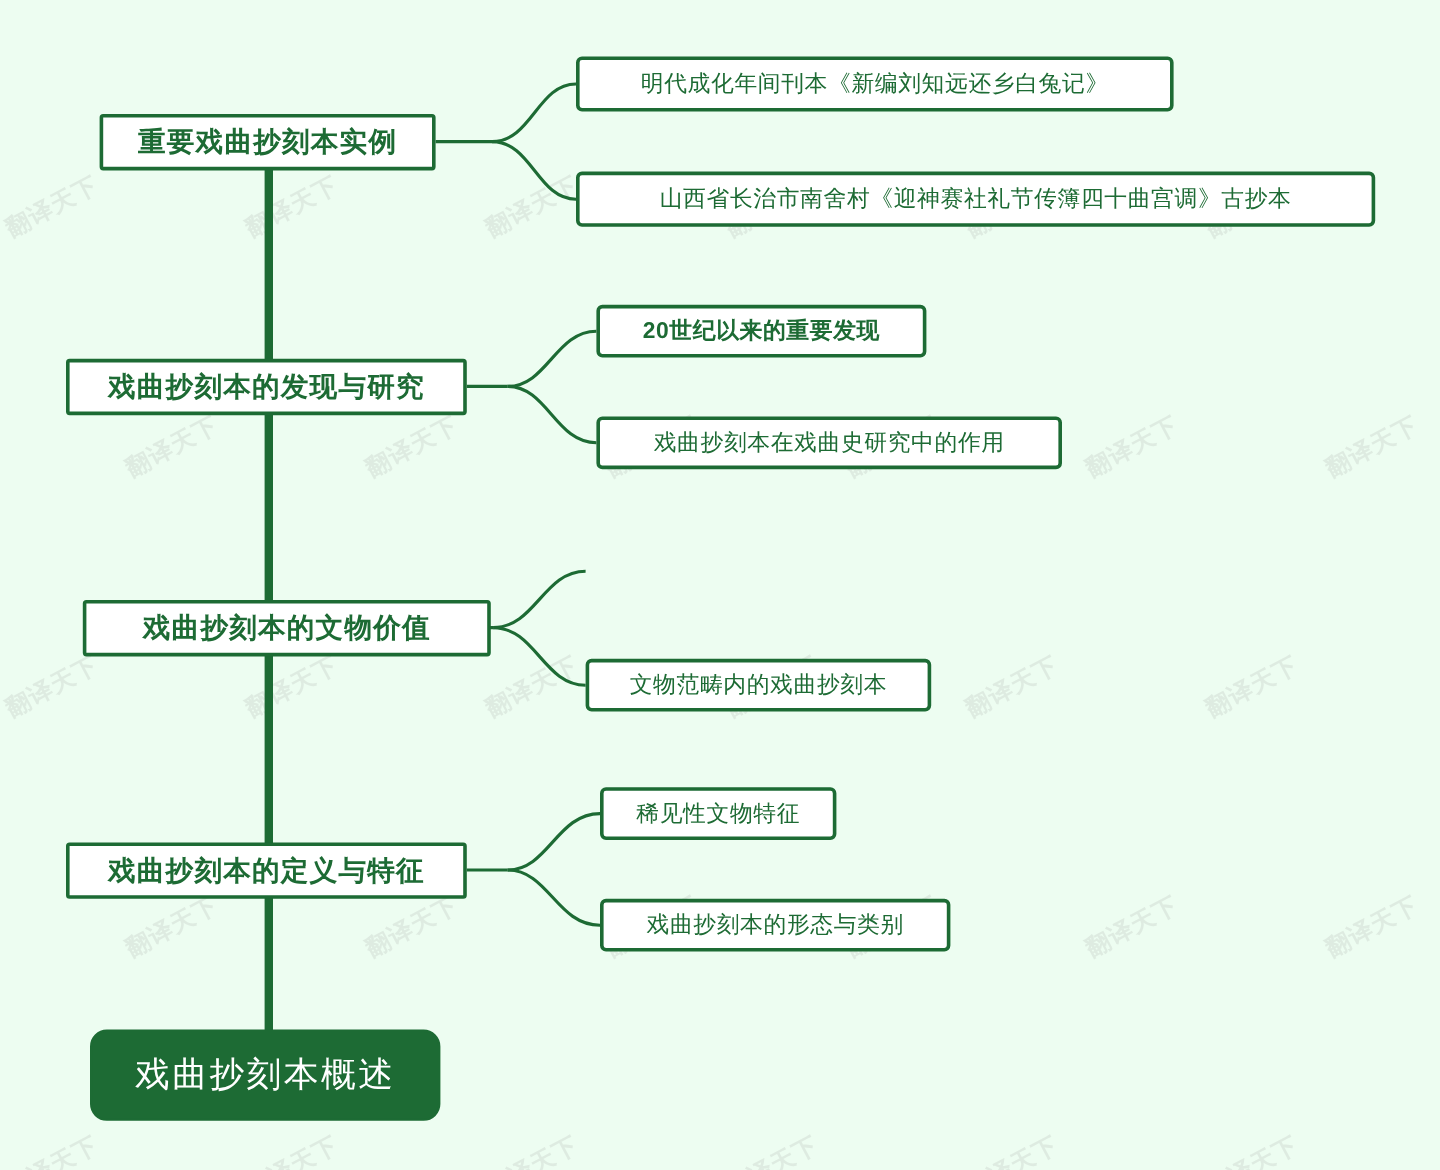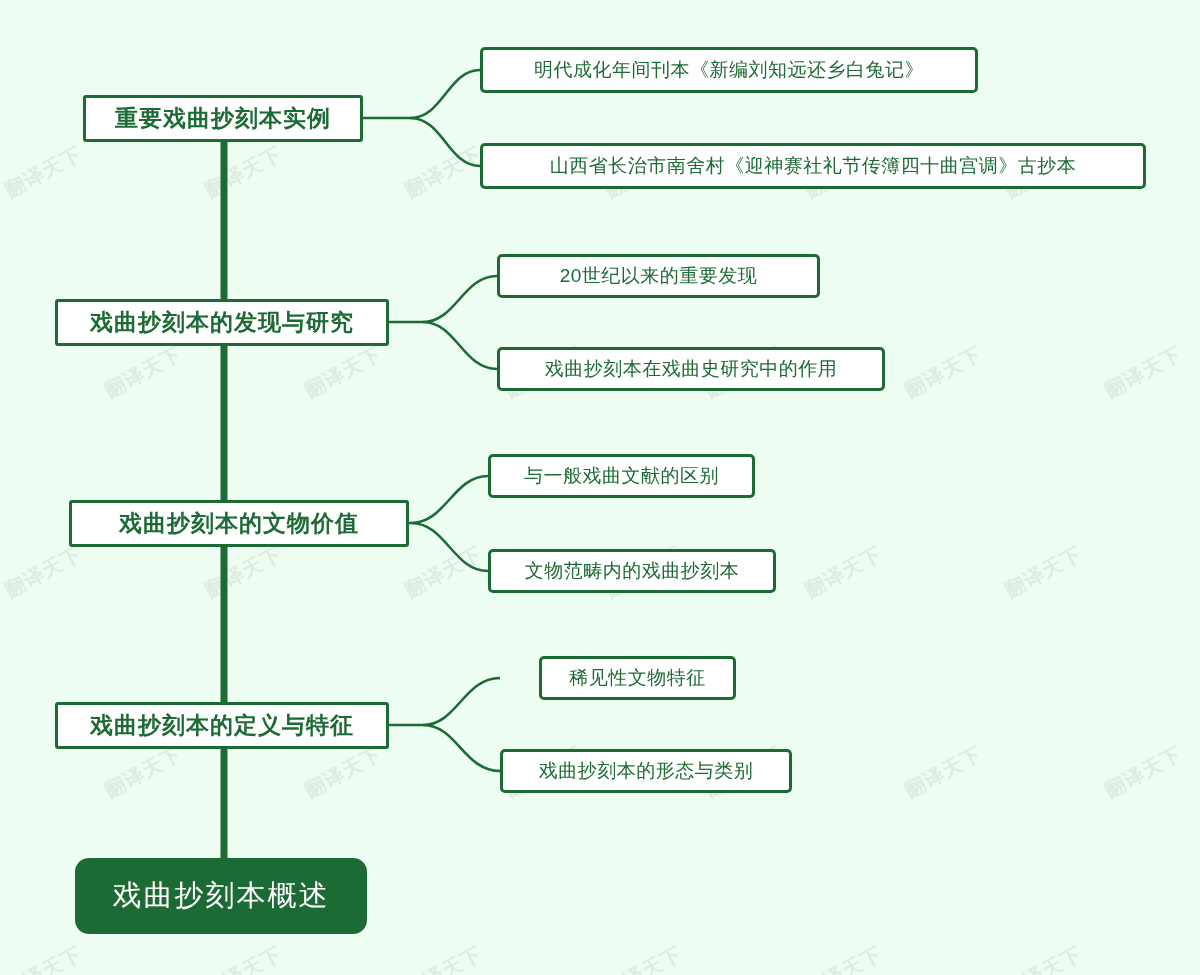--- a/index.html
+++ b/index.html
@@ -180,7 +180,7 @@
   <div class="node node-branch" style="left:55px; top:299px; width:334px; height:47px;">
     <span>戏曲抄刻本的发现与研究</span>
   </div>
-  <div class="node node-leaf" style="left:497px; top:254px; width:323px; height:44px;">
+  <div class="node node-leaf" style="left:497px; top:254px; width:275px; height:44px;font-weight:bold;">
     <span>20世纪以来的重要发现</span>
   </div>
   <div class="node node-leaf" style="left:497px; top:347px; width:388px; height:44px;">

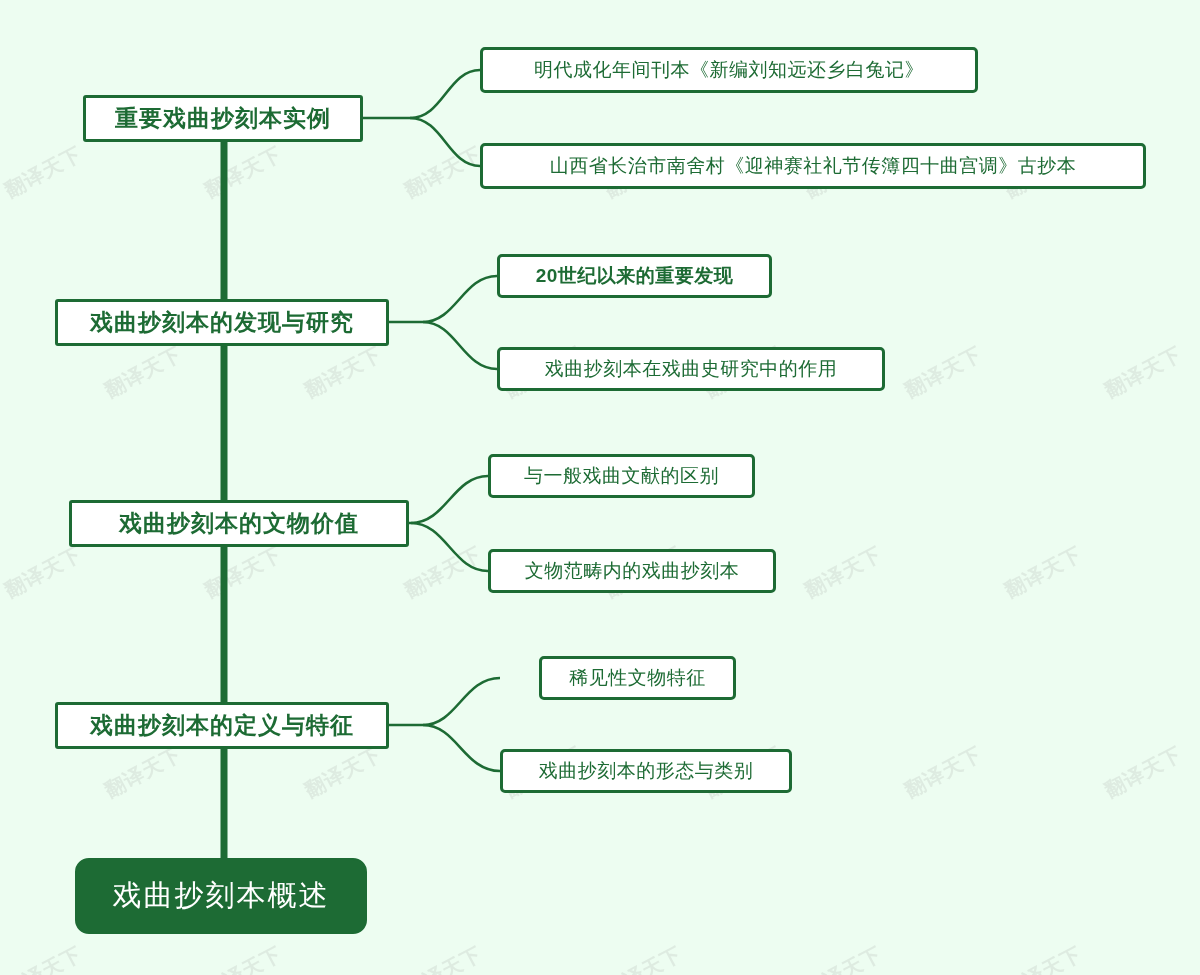--- a/index.html
+++ b/index.html
@@ -190,9 +190,6 @@
   <div class="node node-branch" style="left:69px; top:500px; width:340px; height:47px;">
     <span>戏曲抄刻本的文物价值</span>
   </div>
-  <div class="node node-leaf" style="left:488px; top:454px; width:267px; height:44px;">
-    <span>与一般戏曲文献的区别</span>
-  </div>
   <div class="node node-leaf" style="left:488px; top:549px; width:288px; height:44px;">
     <span>文物范畴内的戏曲抄刻本</span>
   </div>

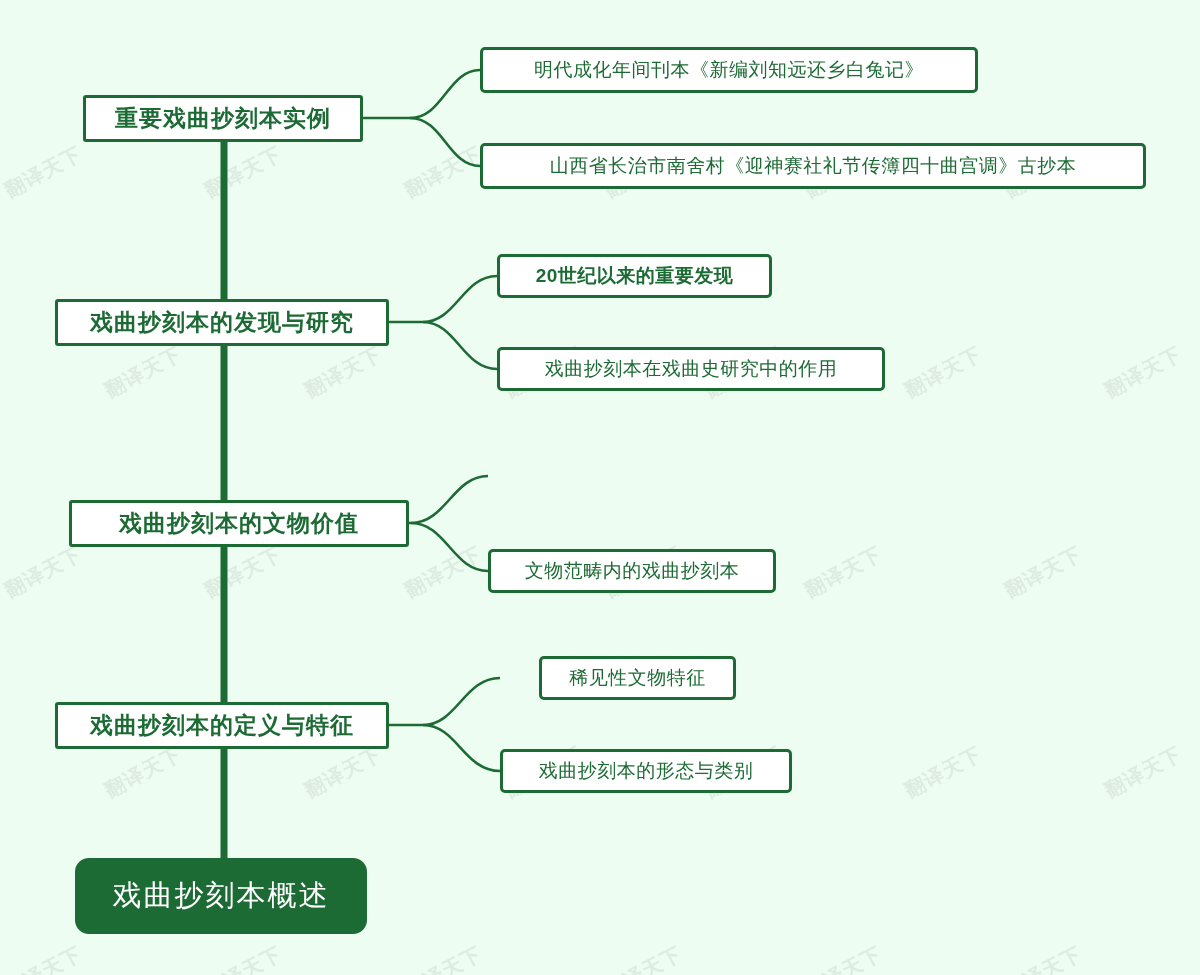--- a/index.html
+++ b/index.html
@@ -197,7 +197,7 @@
   <div class="node node-branch" style="left:55px; top:702px; width:334px; height:47px;">
     <span>戏曲抄刻本的定义与特征</span>
   </div>
-  <div class="node node-leaf" style="left:500px; top:656px; width:197px; height:44px;margin-left:39px;">
+  <div class="node node-leaf" style="left:500px; top:656px; width:197px; height:44px;">
     <span>稀见性文物特征</span>
   </div>
   <div class="node node-leaf" style="left:500px; top:749px; width:292px; height:44px;">

